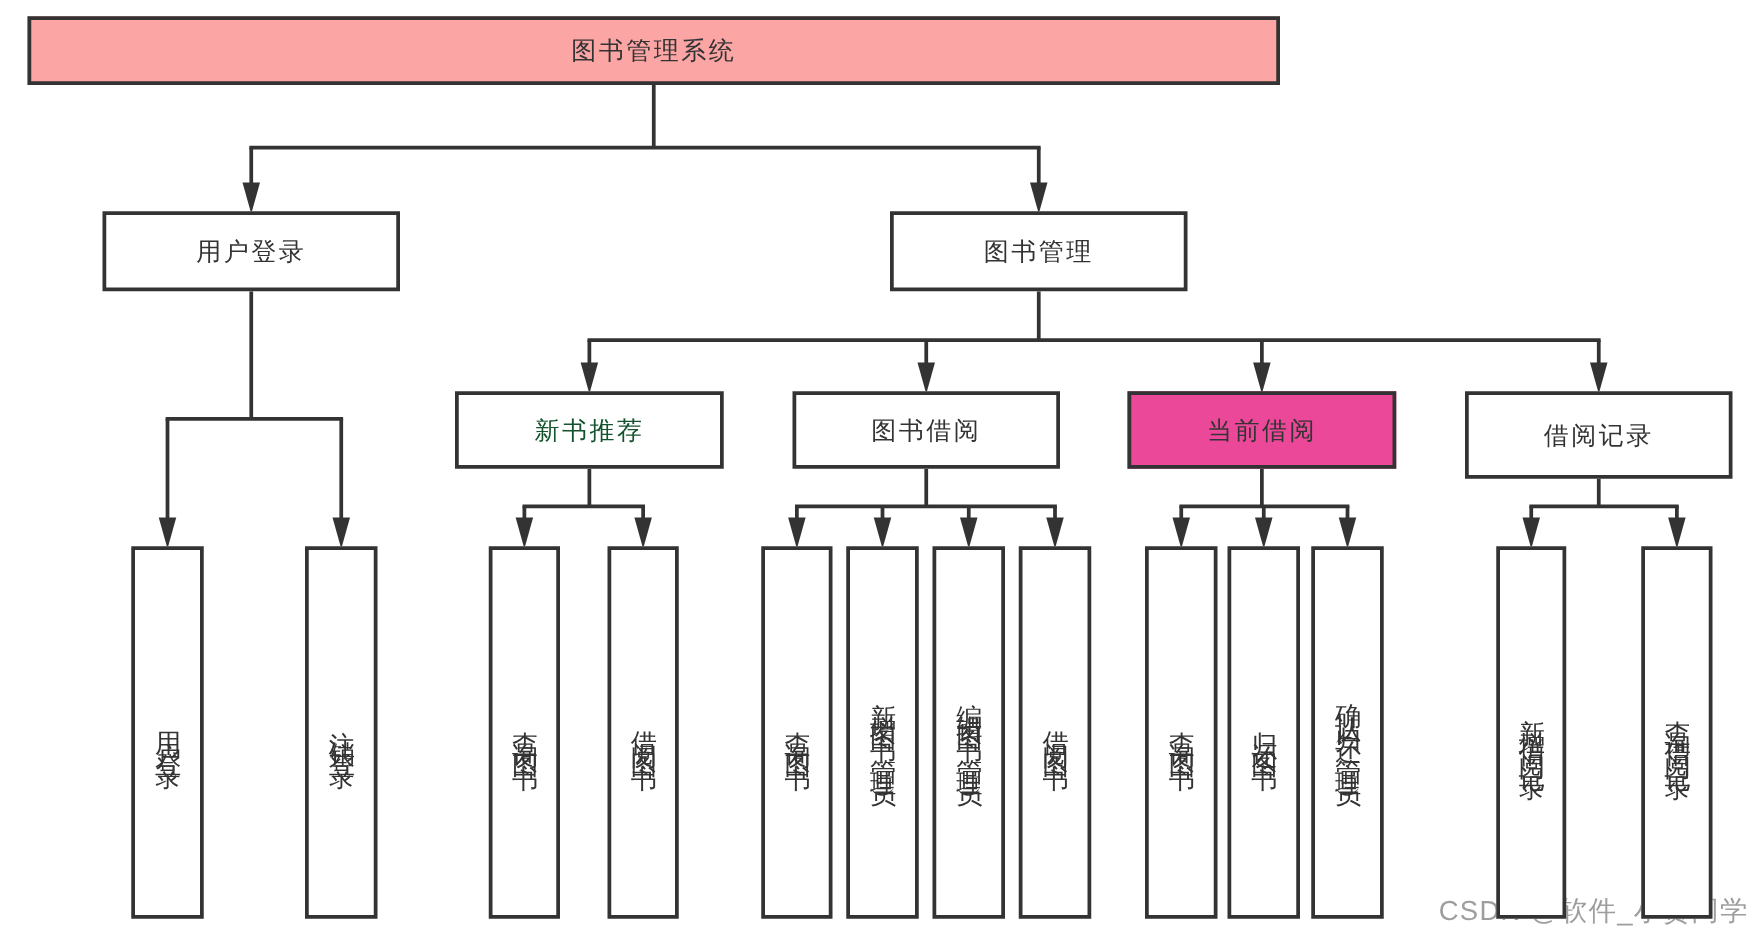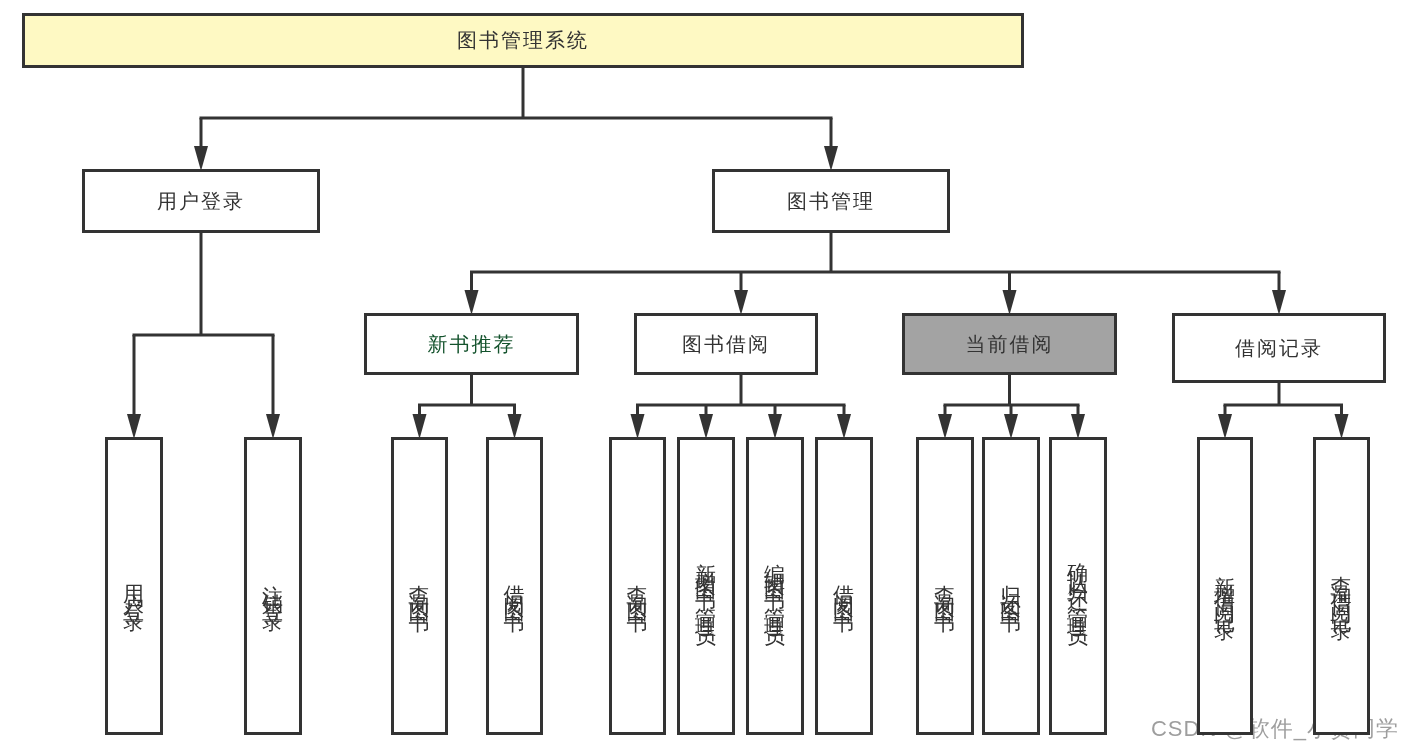--- a/index.html
+++ b/index.html
@@ -86,7 +86,7 @@
       <line x1="1341.5" y1="405" x2="1341.5" y2="421" stroke="#333333" stroke-width="3"></line>
       <polygon points="1334.5,414 1348.5,414 1341.5,439" fill="#333333"></polygon>
     </svg>
-    <div class="box" style="left: 22px; top: 13px; width: 1002px; height: 55px; color: rgb(51, 51, 51); background: #fef9c3; border-color: rgb(51, 51, 51);">图书管理系统</div>
+    <div class="box" style="left: 22px; top: 13px; width: 1002px; height: 55px; color: rgb(51, 51, 51); background: #fca5a5; border-color: rgb(51, 51, 51);">图书管理系统</div>
     <div class="box" style="left: 82px; top: 169px; width: 238px; height: 64px; color: rgb(51, 51, 51); background: rgb(255, 255, 255); border-color: rgb(51, 51, 51);">用户登录</div>
     <div class="box" style="left: 712px; top: 169px; width: 238px; height: 64px; color: rgb(51, 51, 51); background: rgb(255, 255, 255); border-color: rgb(51, 51, 51);">图书管理</div>
     <div class="box" style="left: 364px; top: 313px; width: 215px; height: 62px; color: #14532d; background: rgb(255, 255, 255); border-color: rgb(51, 51, 51);">新书推荐</div>

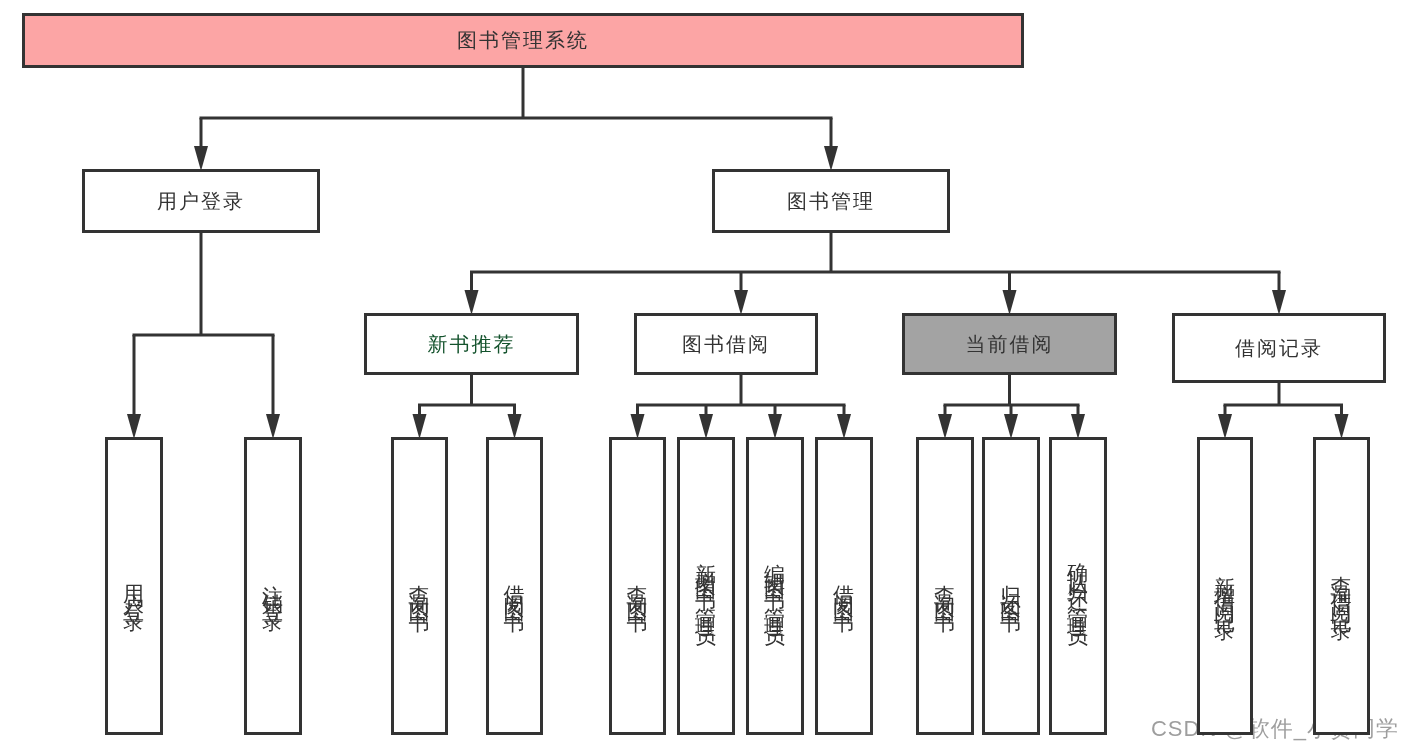--- a/index.html
+++ b/index.html
@@ -90,7 +90,7 @@
     <div class="box" style="left: 82px; top: 169px; width: 238px; height: 64px; color: rgb(51, 51, 51); background: rgb(255, 255, 255); border-color: rgb(51, 51, 51);">用户登录</div>
     <div class="box" style="left: 712px; top: 169px; width: 238px; height: 64px; color: rgb(51, 51, 51); background: rgb(255, 255, 255); border-color: rgb(51, 51, 51);">图书管理</div>
     <div class="box" style="left: 364px; top: 313px; width: 215px; height: 62px; color: #14532d; background: rgb(255, 255, 255); border-color: rgb(51, 51, 51);">新书推荐</div>
-    <div class="box" style="left: 634px; top: 313px; width: 184px; height: 62px; color: rgb(51, 51, 51); background: rgb(255, 255, 255); border-color: rgb(51, 51, 51);">图书借阅</div>
+    <div class="box" style="left: 634px; top: 313px; width: 214px; height: 62px; color: rgb(51, 51, 51); background: rgb(255, 255, 255); border-color: rgb(51, 51, 51);">图书借阅</div>
     <div class="box" style="left: 902px; top: 313px; width: 215px; height: 62px; color: rgb(51, 51, 51); background: #a3a3a3; border-color: rgb(51, 51, 51);">当前借阅</div>
     <div class="box" style="left: 1172px; top: 313px; width: 214px; height: 70px; color: rgb(51, 51, 51); background: rgb(255, 255, 255); border-color: rgb(51, 51, 51);">借阅记录</div>
     <div class="box v" style="left: 105px; top: 437px; width: 58px; height: 298px; color: rgb(51, 51, 51); background: rgb(255, 255, 255); border-color: rgb(51, 51, 51);">用户登录</div>

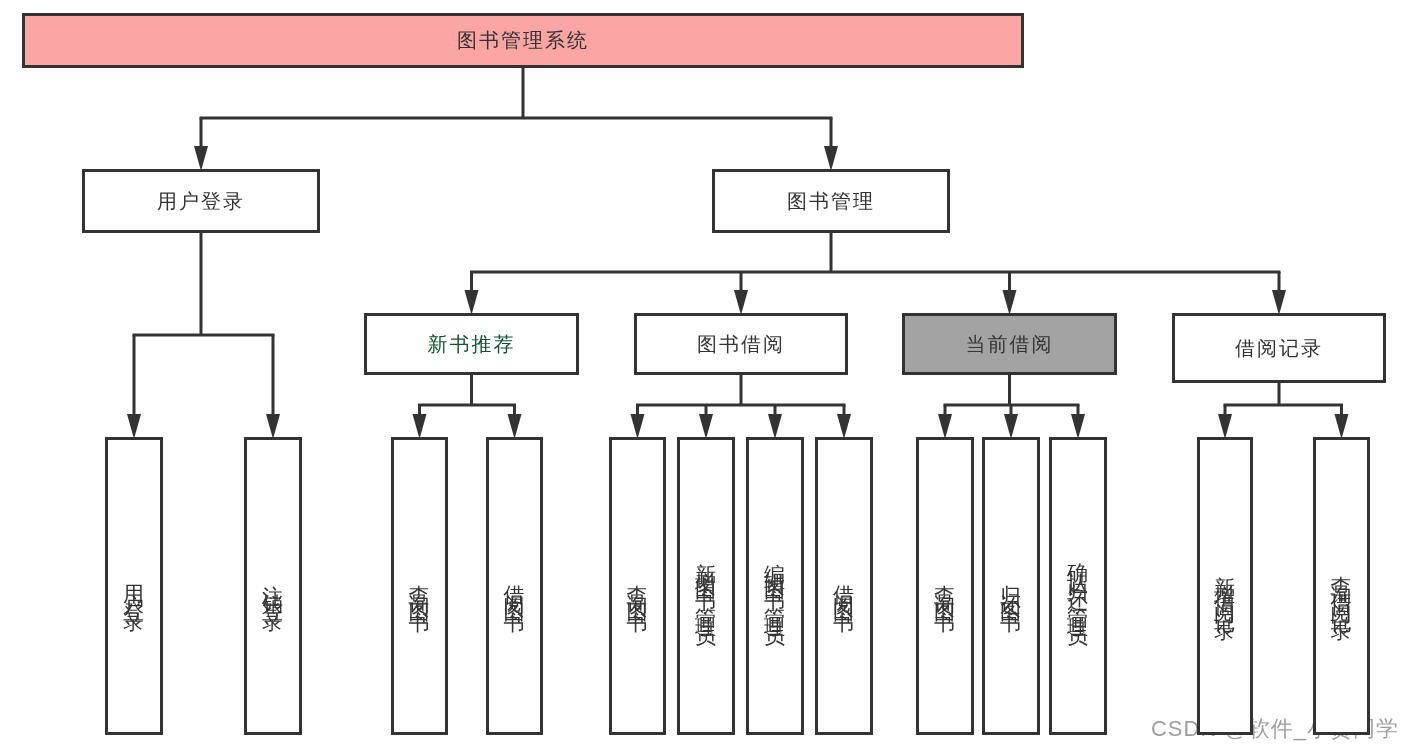--- a/index.html
+++ b/index.html
@@ -91,7 +91,7 @@
     <div class="box" style="left: 712px; top: 169px; width: 238px; height: 64px; color: rgb(51, 51, 51); background: rgb(255, 255, 255); border-color: rgb(51, 51, 51);">图书管理</div>
     <div class="box" style="left: 364px; top: 313px; width: 215px; height: 62px; color: #14532d; background: rgb(255, 255, 255); border-color: rgb(51, 51, 51);">新书推荐</div>
     <div class="box" style="left: 634px; top: 313px; width: 214px; height: 62px; color: rgb(51, 51, 51); background: rgb(255, 255, 255); border-color: rgb(51, 51, 51);">图书借阅</div>
-    <div class="box" style="left: 902px; top: 313px; width: 215px; height: 62px; color: rgb(51, 51, 51); background: #a3a3a3; border-color: rgb(51, 51, 51);">当前借阅</div>
+    <div class="box" style="left: 902px; top: 313px; width: 215px; height: 62px; color: rgb(51, 51, 51); background: #ec4899; border-color: rgb(51, 51, 51);">当前借阅</div>
     <div class="box" style="left: 1172px; top: 313px; width: 214px; height: 70px; color: rgb(51, 51, 51); background: rgb(255, 255, 255); border-color: rgb(51, 51, 51);">借阅记录</div>
     <div class="box v" style="left: 105px; top: 437px; width: 58px; height: 298px; color: rgb(51, 51, 51); background: rgb(255, 255, 255); border-color: rgb(51, 51, 51);">用户登录</div>
     <div class="box v" style="left: 244px; top: 437px; width: 58px; height: 298px; color: rgb(51, 51, 51); background: rgb(255, 255, 255); border-color: rgb(51, 51, 51);">注销登录</div>

